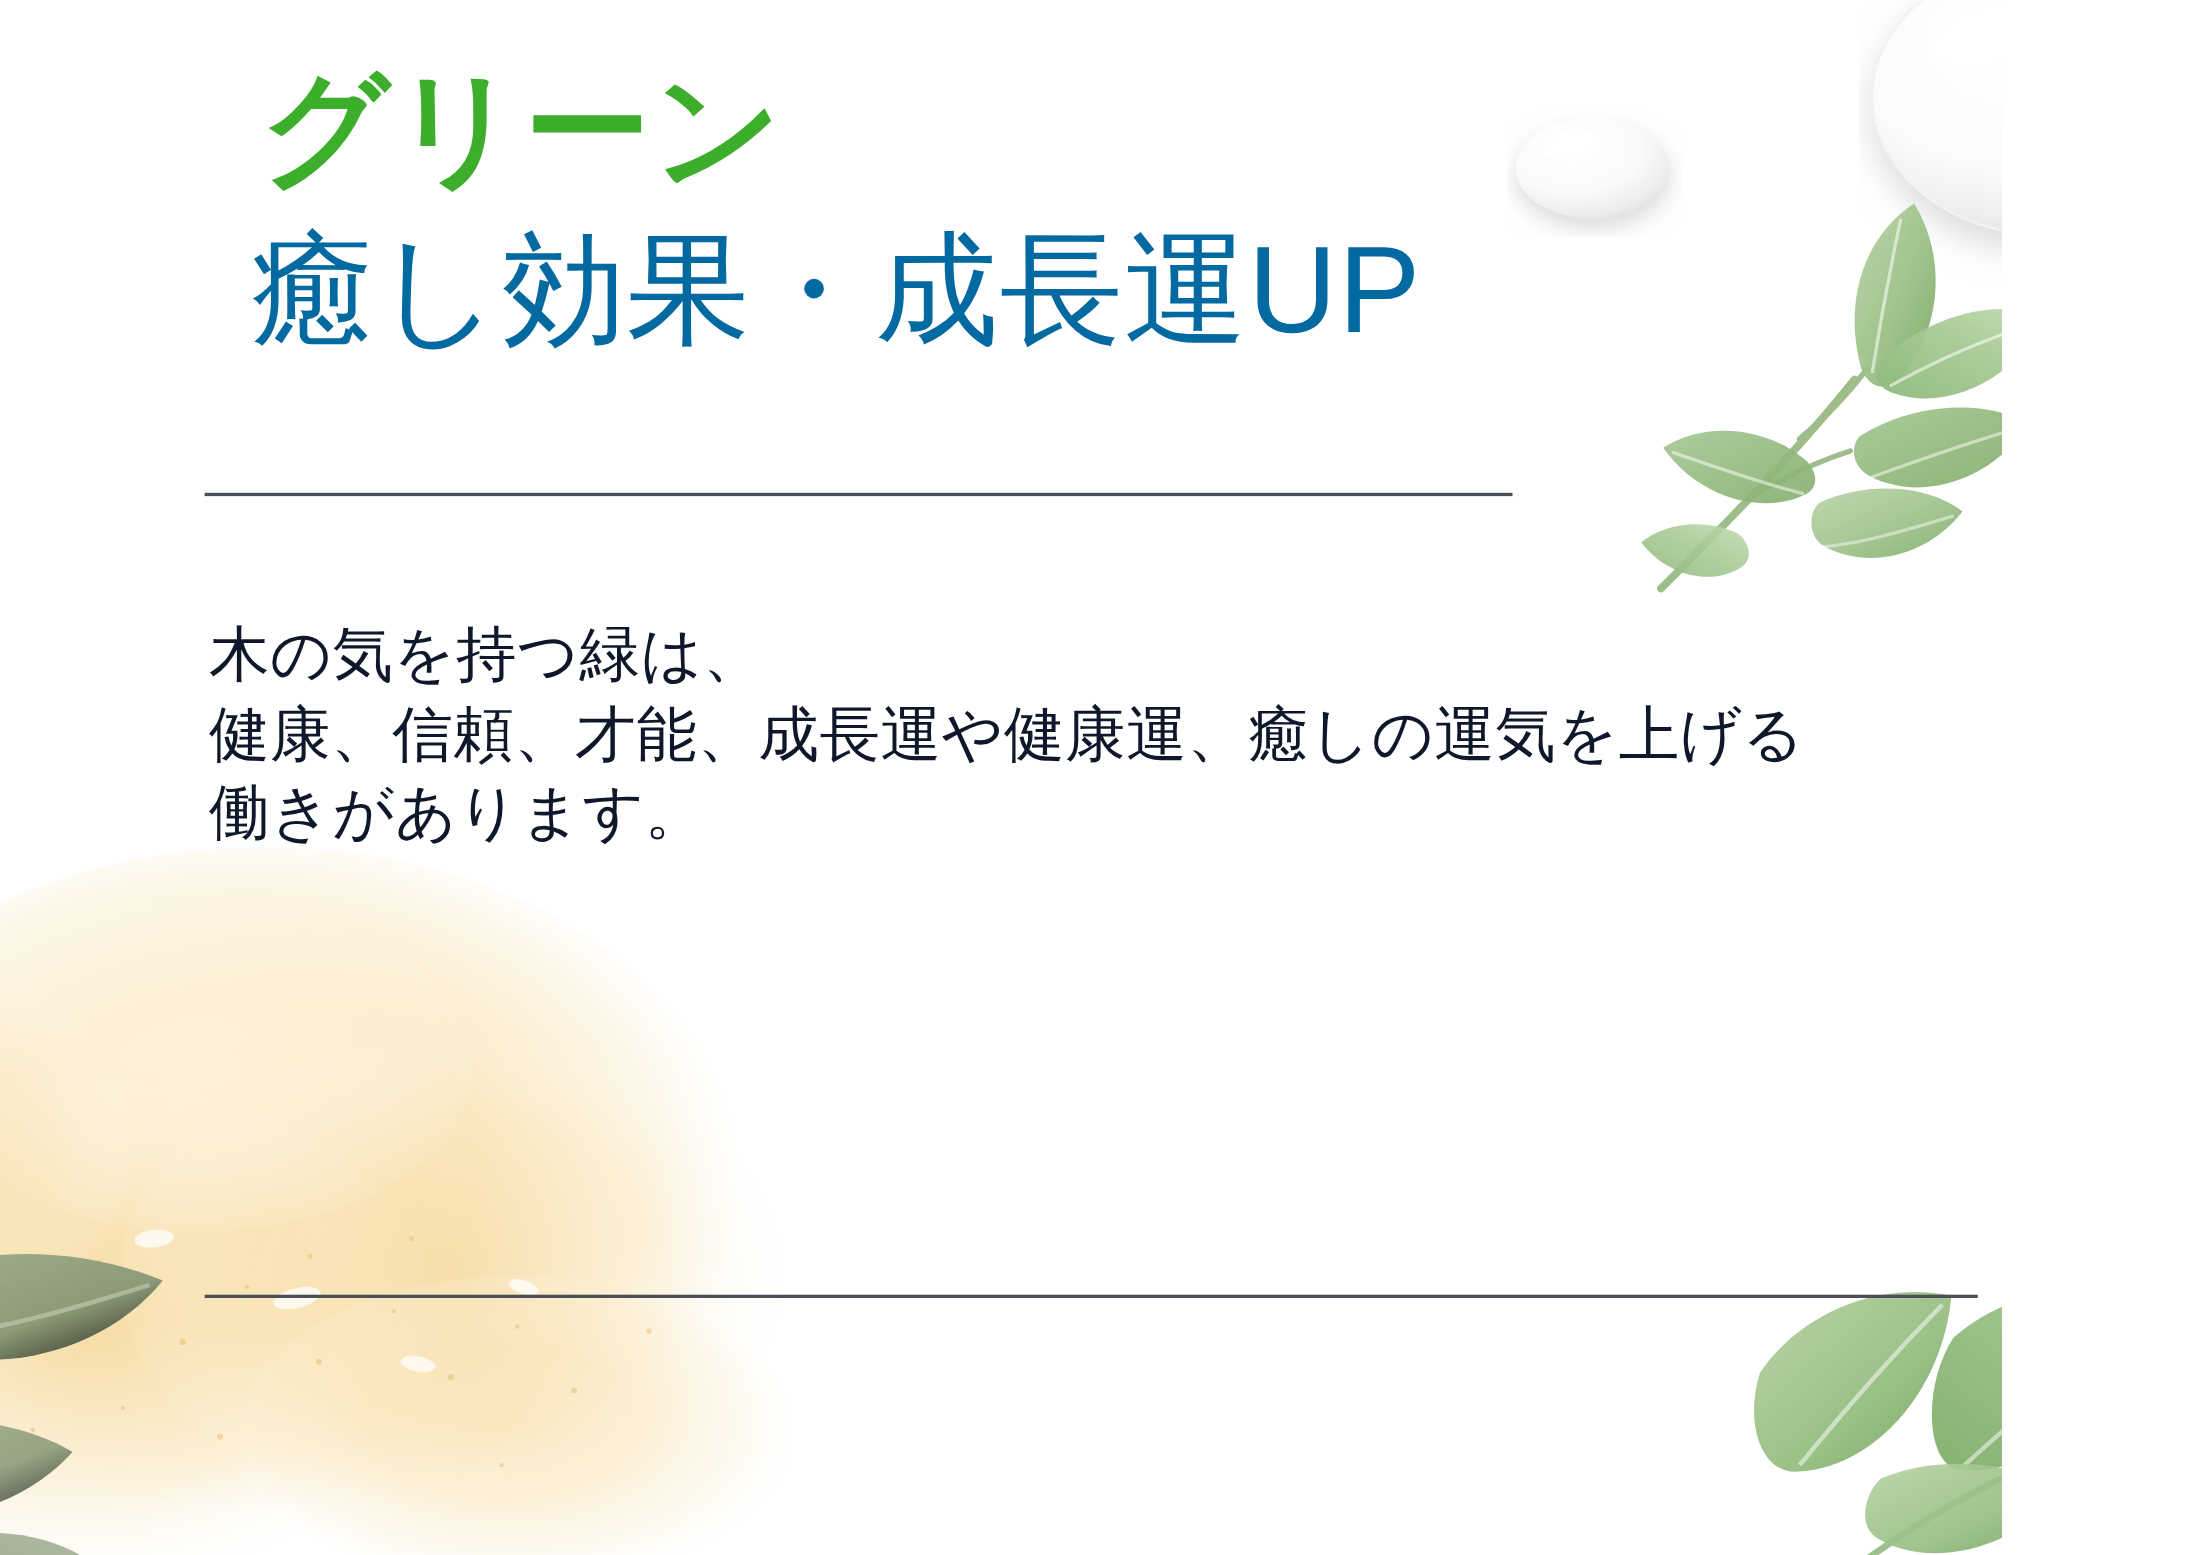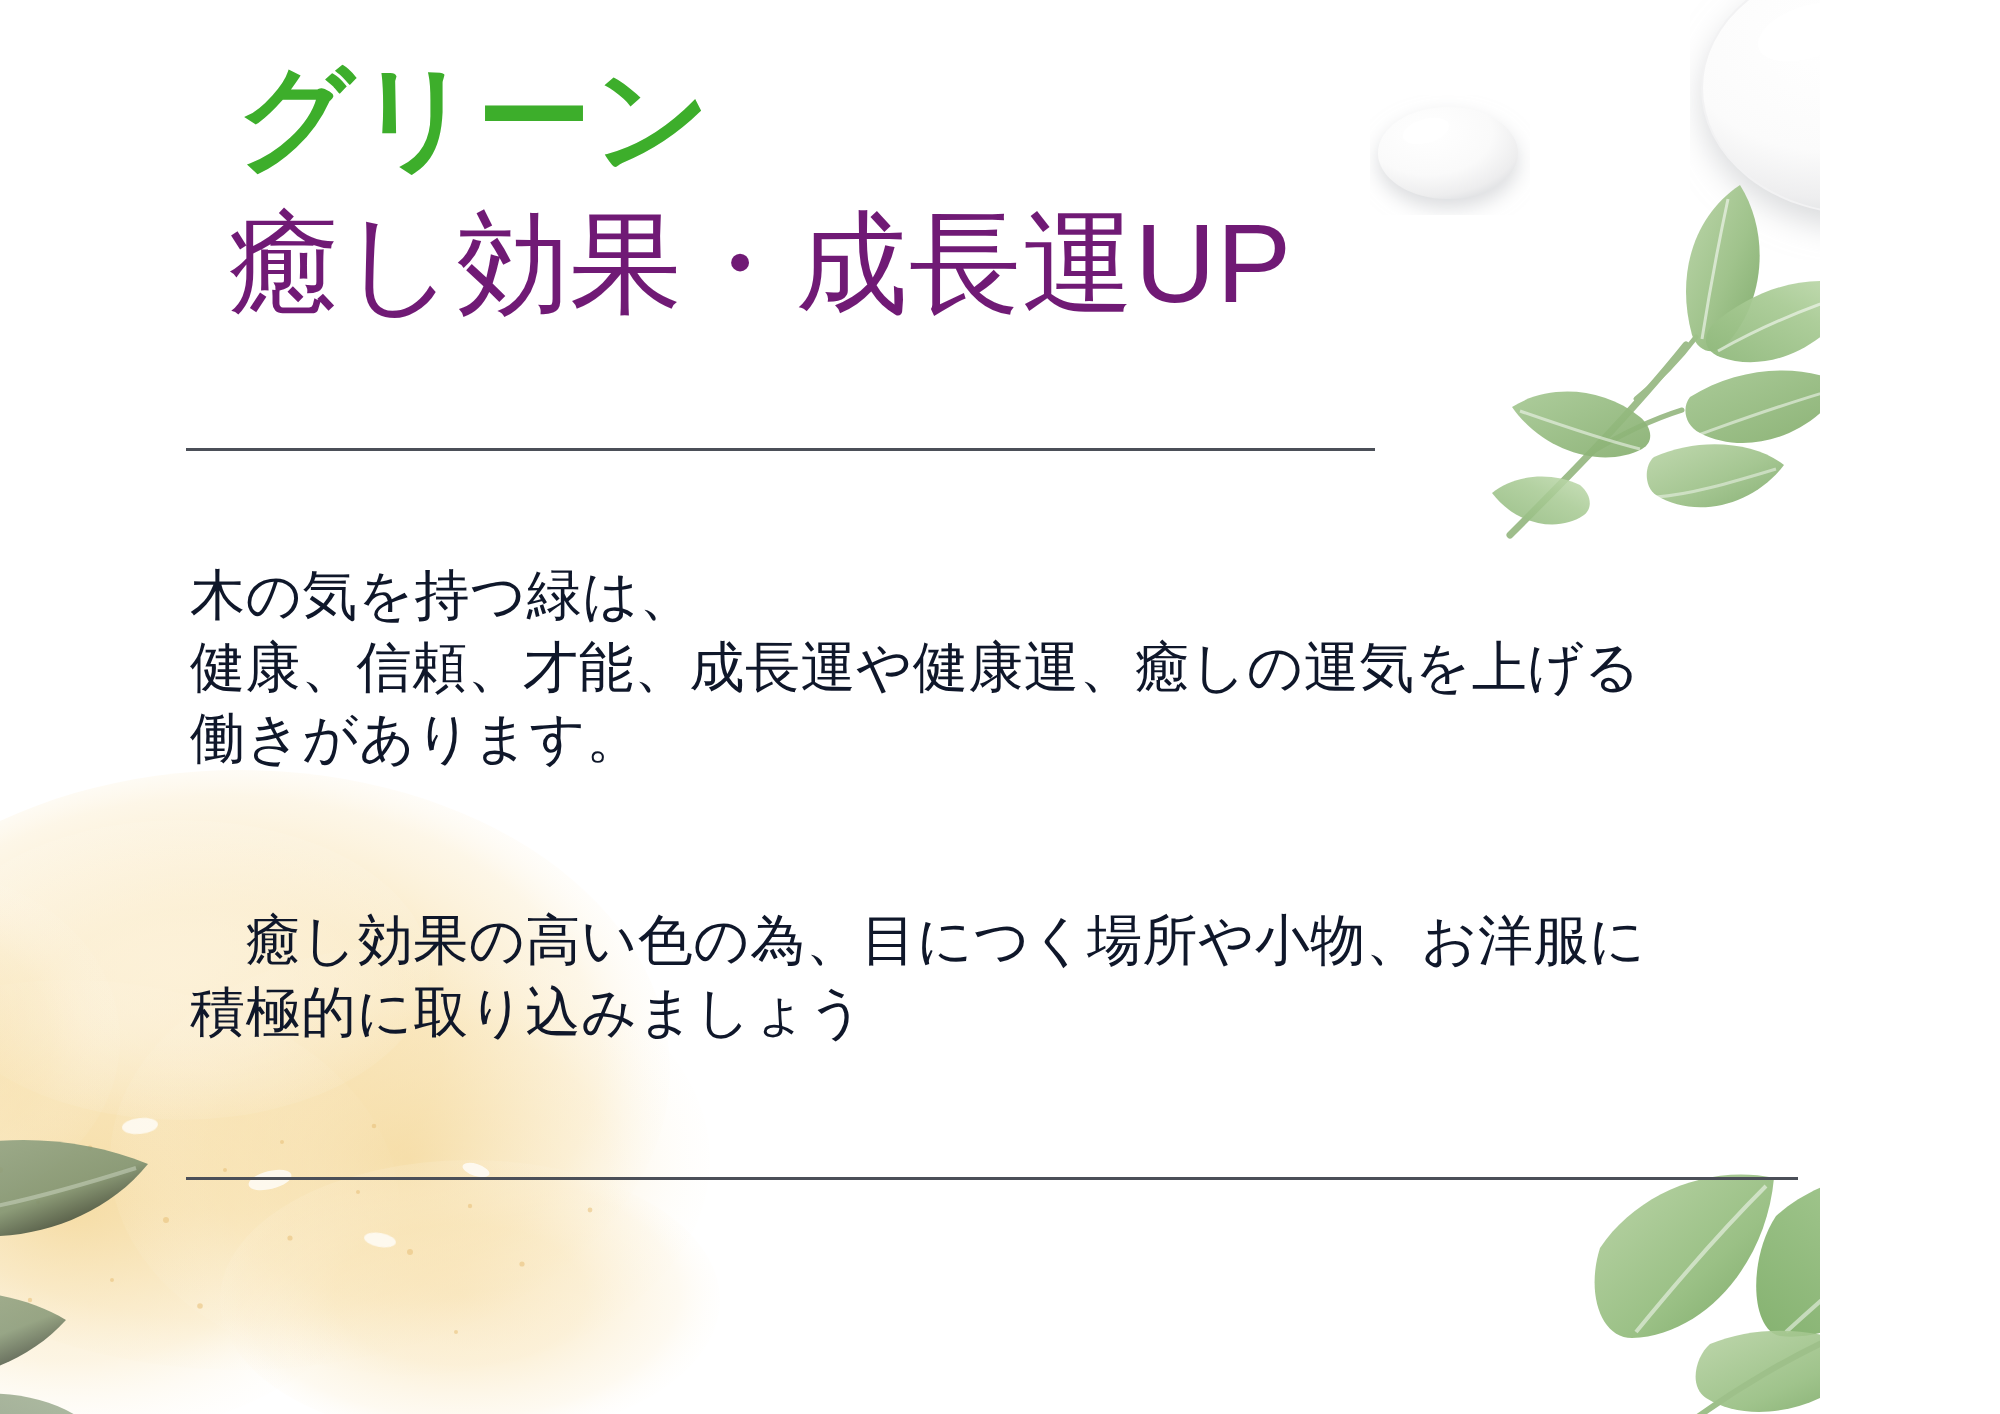--- a/index.html
+++ b/index.html
@@ -33,7 +33,7 @@
   #title-sub{
     position:absolute; left:228px; top:208px;
     font-size:112px; line-height:1.0; letter-spacing:1px;
-    font-weight:400; color:#701a75; white-space:nowrap;
+    font-weight:400; color:#0369a1; white-space:nowrap;
   }
 
   .divider{

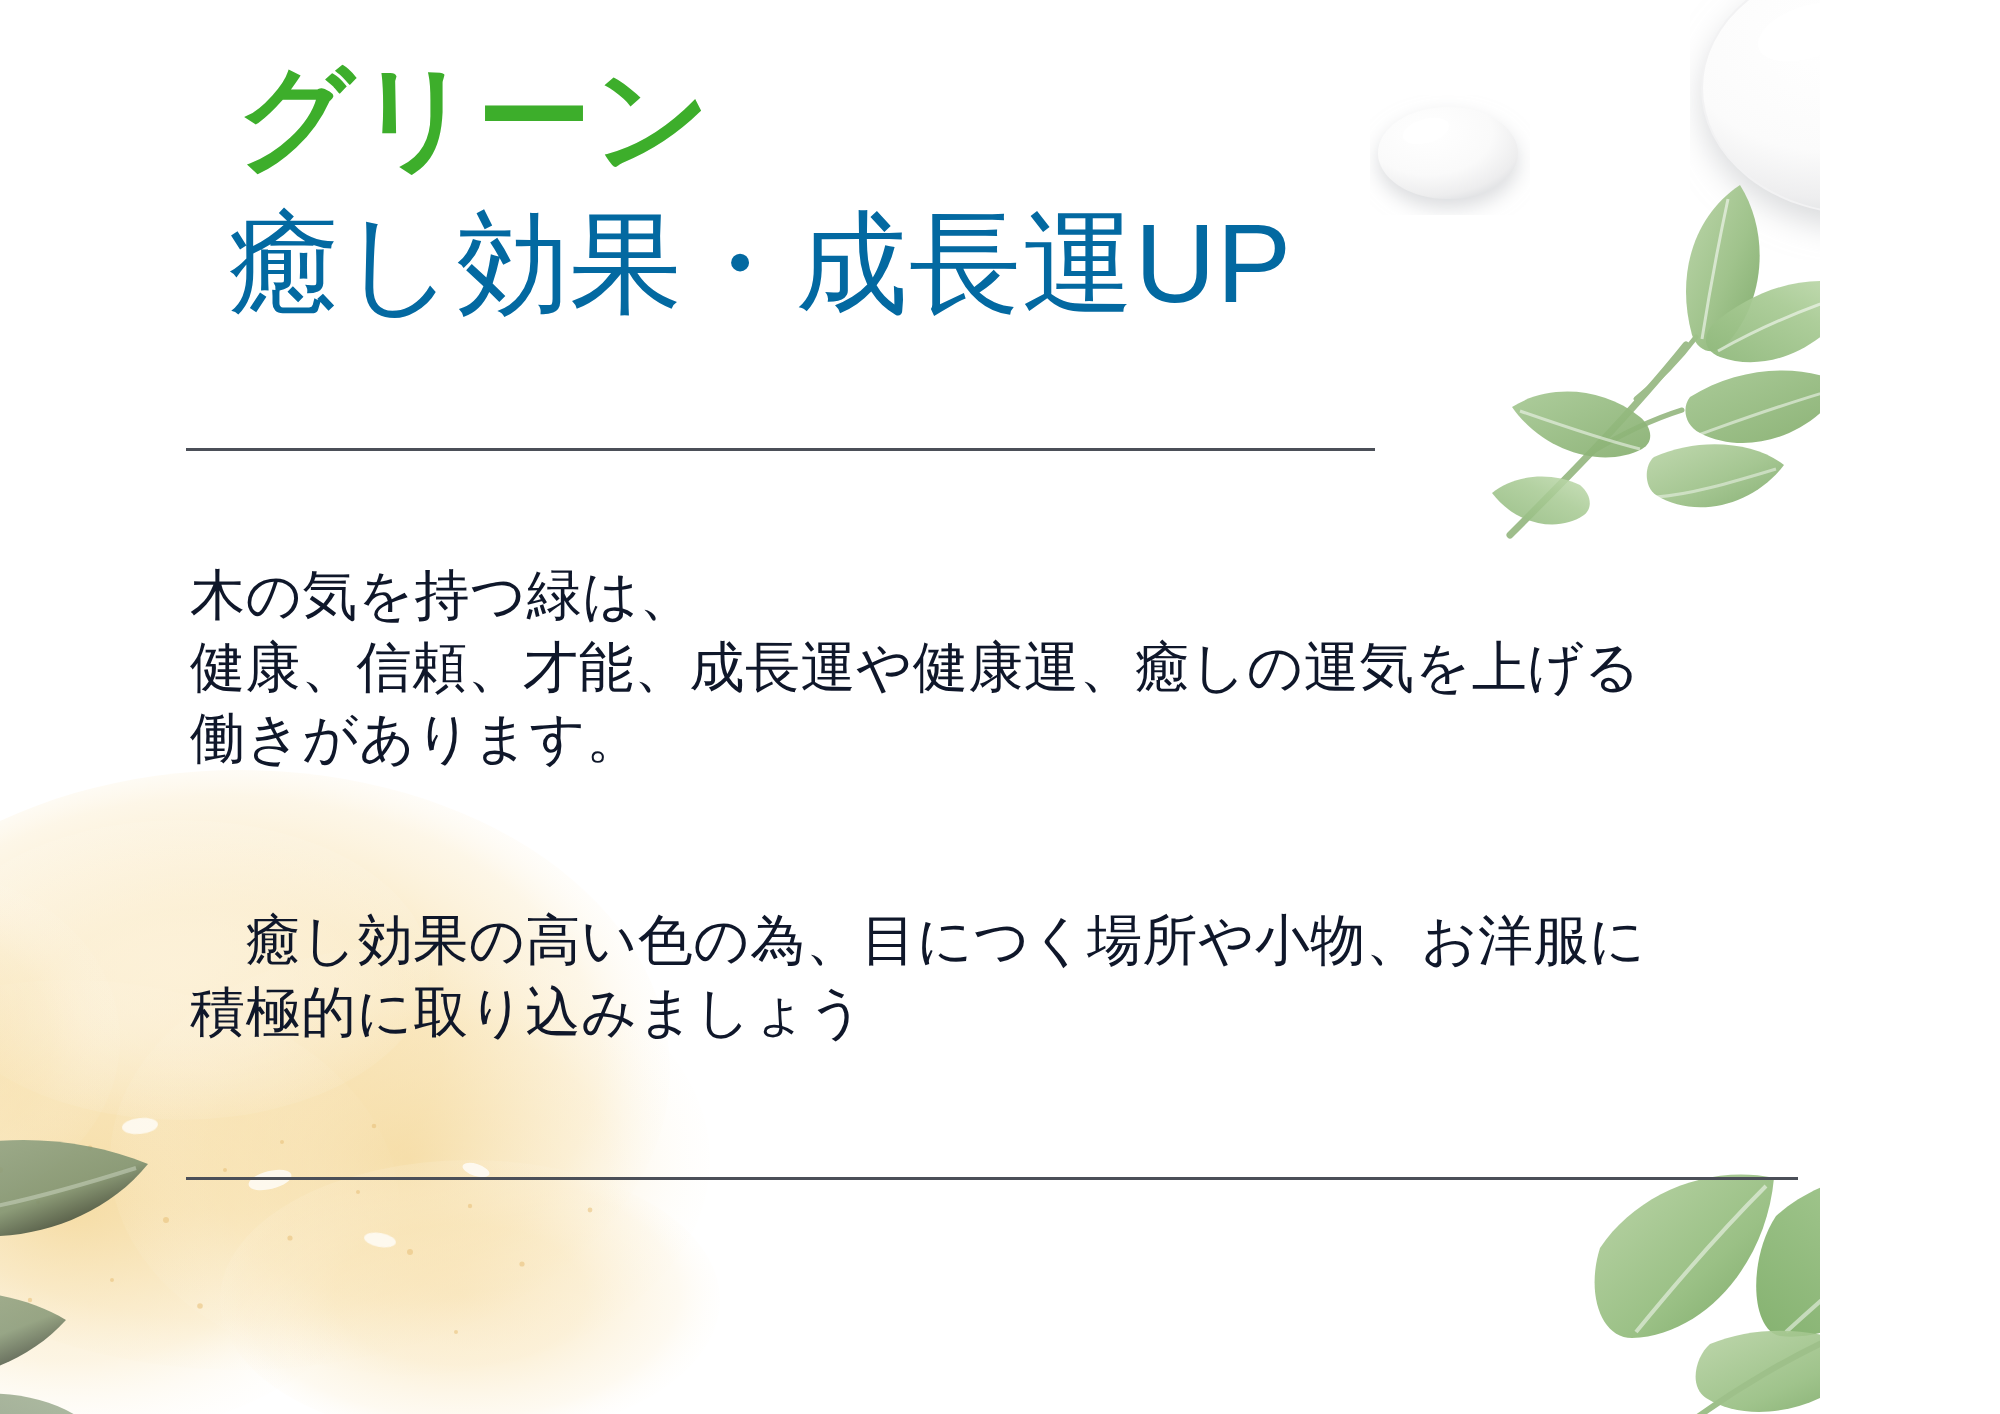--- a/index.html
+++ b/index.html
@@ -255,8 +255,6 @@
 健康、信頼、才能、成長運や健康運、癒しの運気を上げる
 働きがあります。</div>
 
-    <div class="body-block" id="body-paragraph-2">　癒し効果の高い色の為、目につく場所や小物、お洋服に
-積極的に取り込みましょう</div>
 
     <div class="divider" id="divider-bottom"></div>
 

